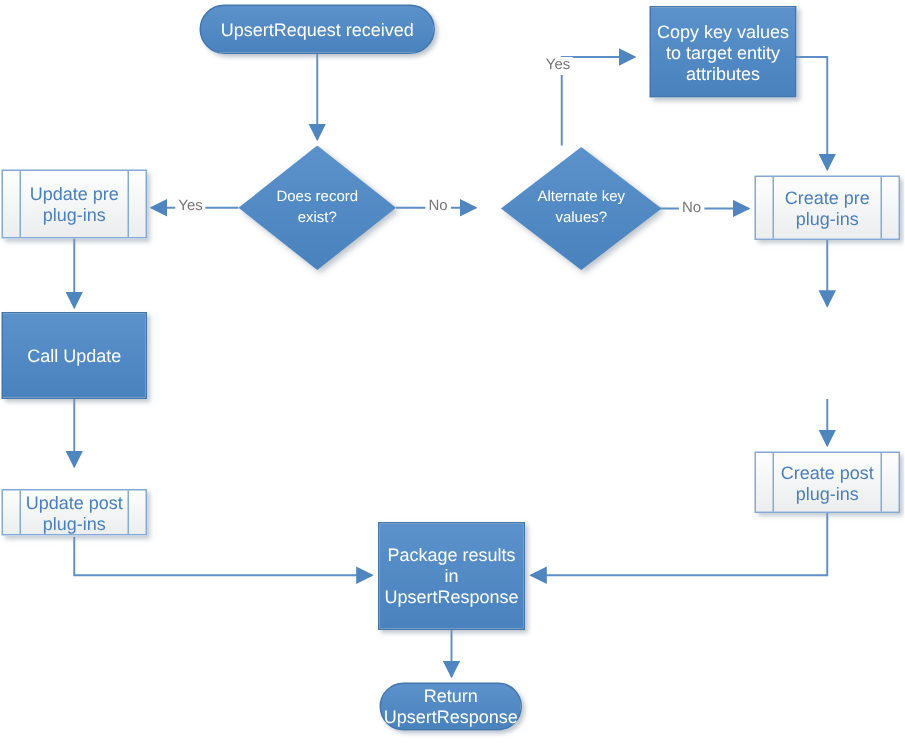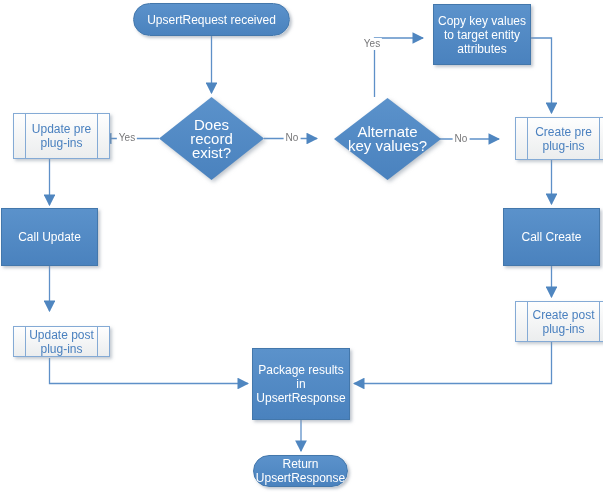--- a/index.html
+++ b/index.html
@@ -26,7 +26,6 @@
     border:1px solid #84aad5; color:#4a80bf;
     box-shadow:2px 2px 3px rgba(140,152,165,.5);
     padding:0 14px;
-    margin-left:12px;
   }
   .predefined .bar { position:absolute; top:0; bottom:0; width:1px; background:#84aad5; }
   .bar-left  { left:11px; }

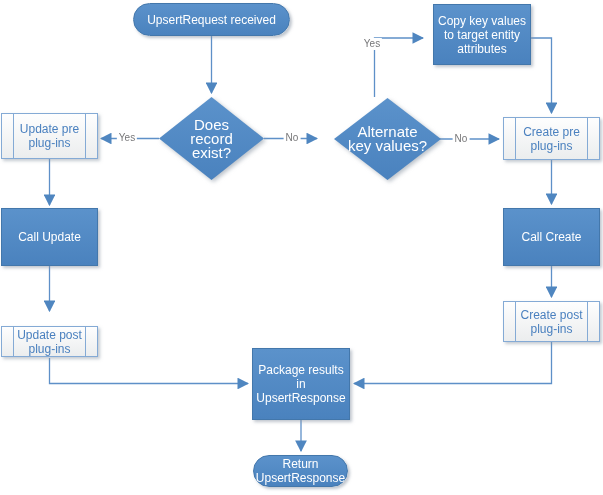--- a/index.html
+++ b/index.html
@@ -40,7 +40,7 @@
   .diamond-label {
     position:absolute; left:0; top:0; right:0; bottom:0;
     display:flex; align-items:center; justify-content:center;
-    text-align:center; color:#fff; font-size:15px; line-height:14px;
+    text-align:center; color:#fff; font-size:10px; line-height:14px;
   }
   .pad14 { padding:0 14px; }
   .pad10 { padding:0 10px; }

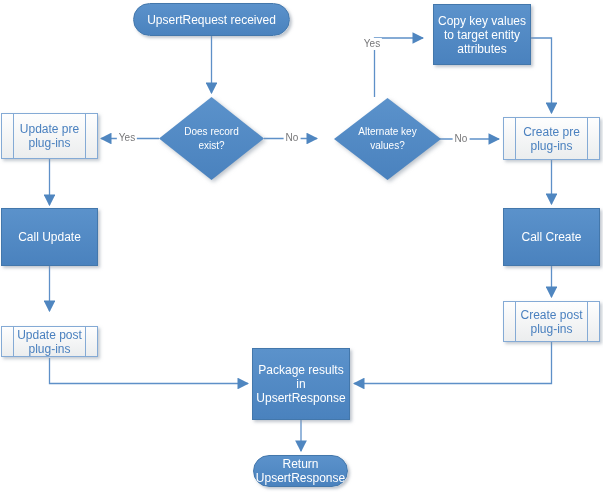--- a/index.html
+++ b/index.html
@@ -113,9 +113,6 @@
     <span>Call Update</span>
   </div>
 
-  <div class="node solid" style="left:503px;top:208px;width:97px;height:58px;">
-    <span>Call Create</span>
-  </div>
 
   <div class="node predefined" style="left:1px;top:326px;width:97px;height:31px;">
     <div class="bar bar-left"></div>

